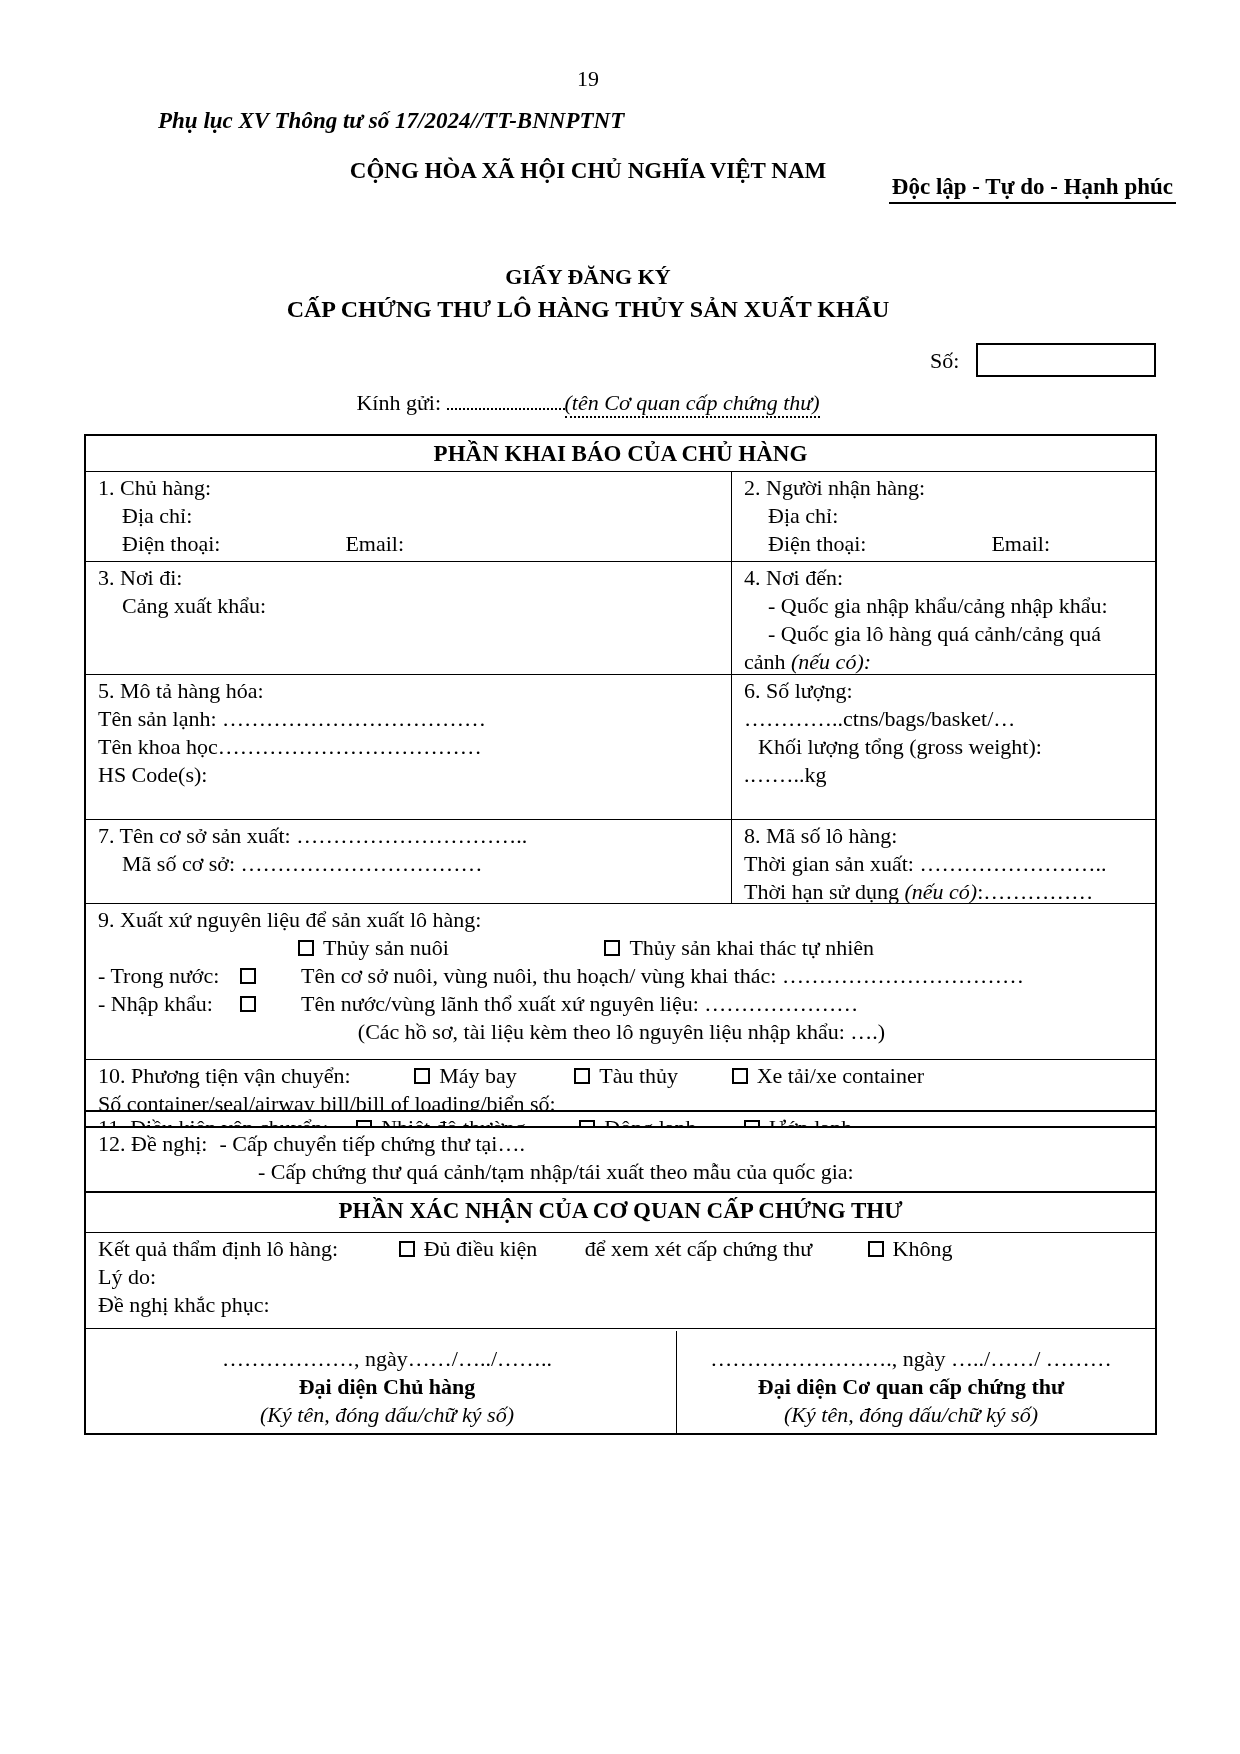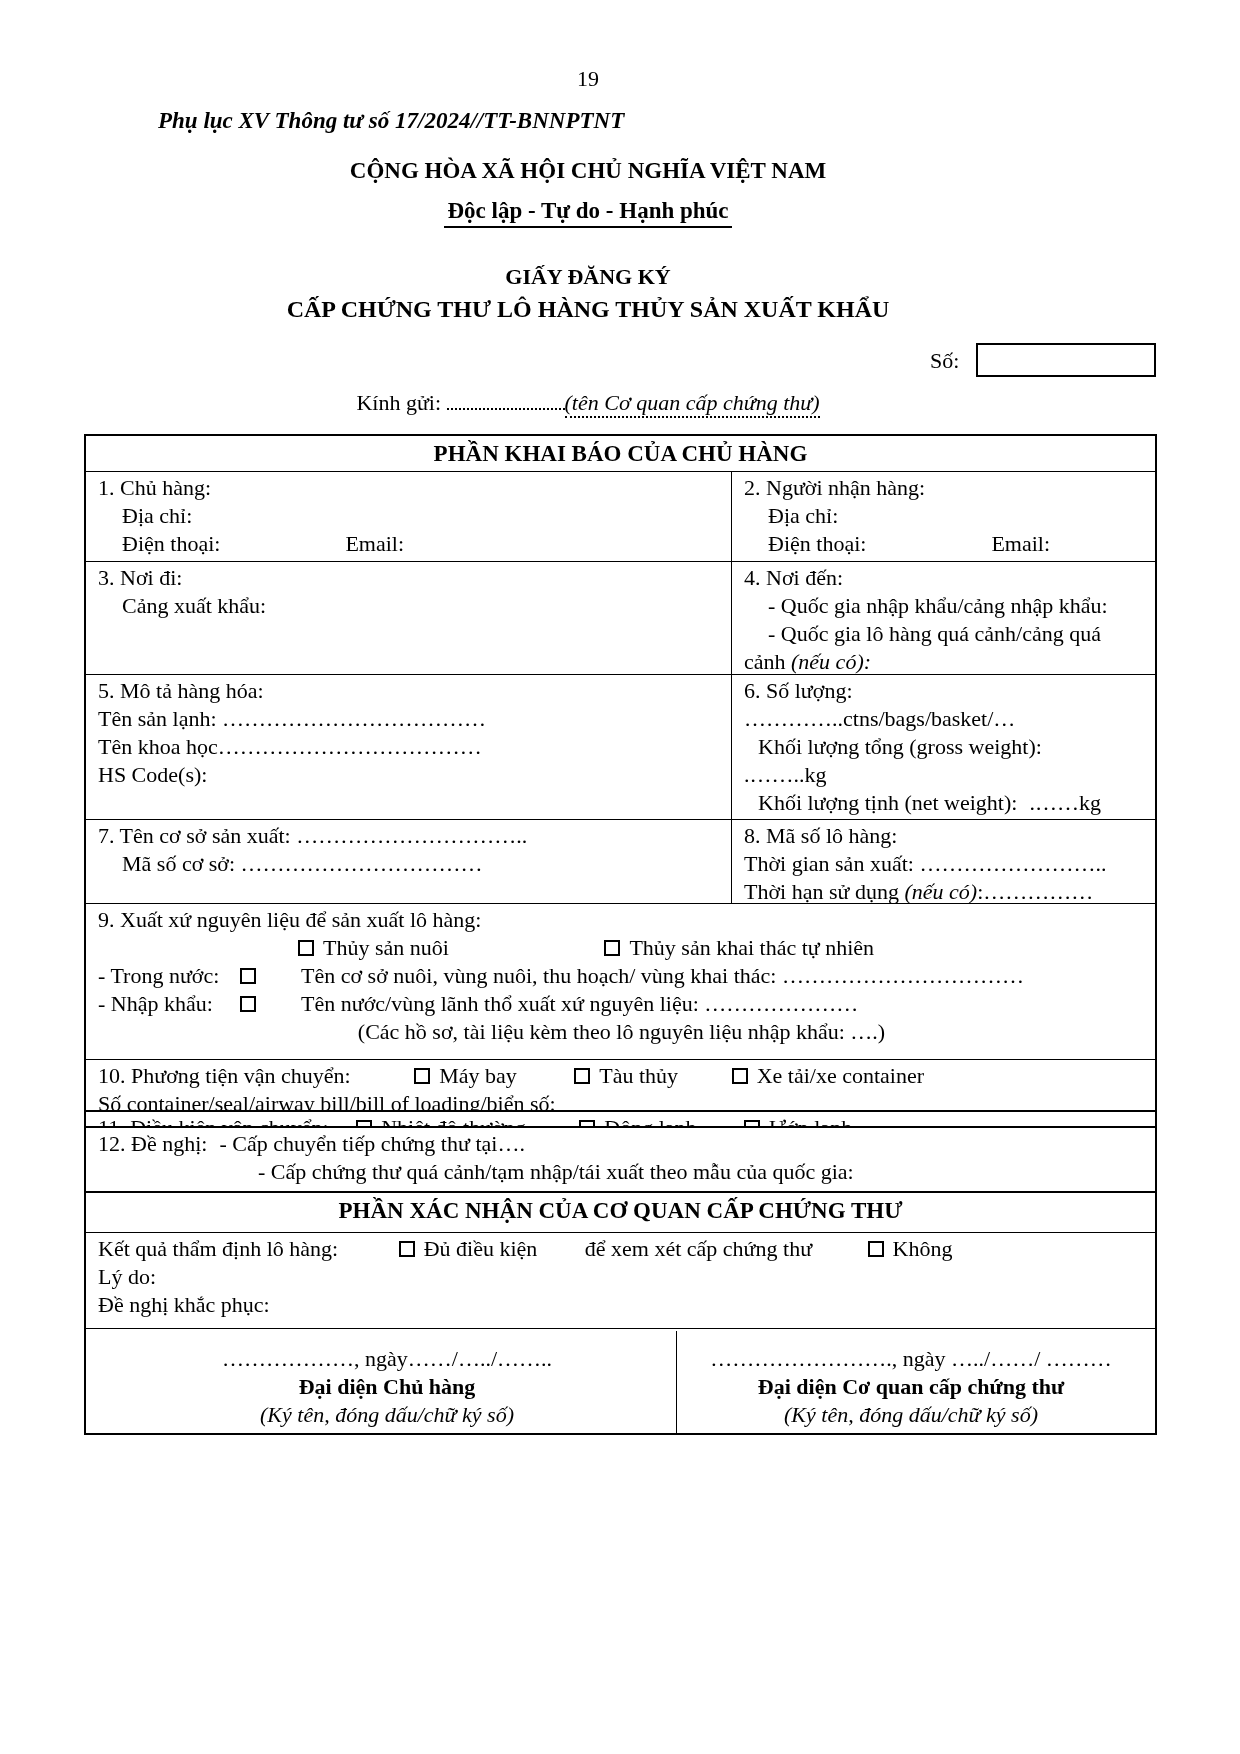--- a/index.html
+++ b/index.html
@@ -17,7 +17,7 @@
   .pageno { top:66px; font-size:22px; }
   .appendix { left:158px; top:108px; font-size:23px; font-weight:bold; font-style:italic; }
   .nat { top:158px; font-size:23px; font-weight:bold; }
-  .motto-wrap { top:198px; }
+  .motto-wrap { top:174px;text-align:right; }
   .motto { display:inline-block; font-size:23px; font-weight:bold; border-bottom:2px solid #000; padding:0 3px 2px; }
   .title1 { top:264px; font-size:22px; font-weight:bold; }
   .title2 { top:296px; font-size:24px; font-weight:bold; }

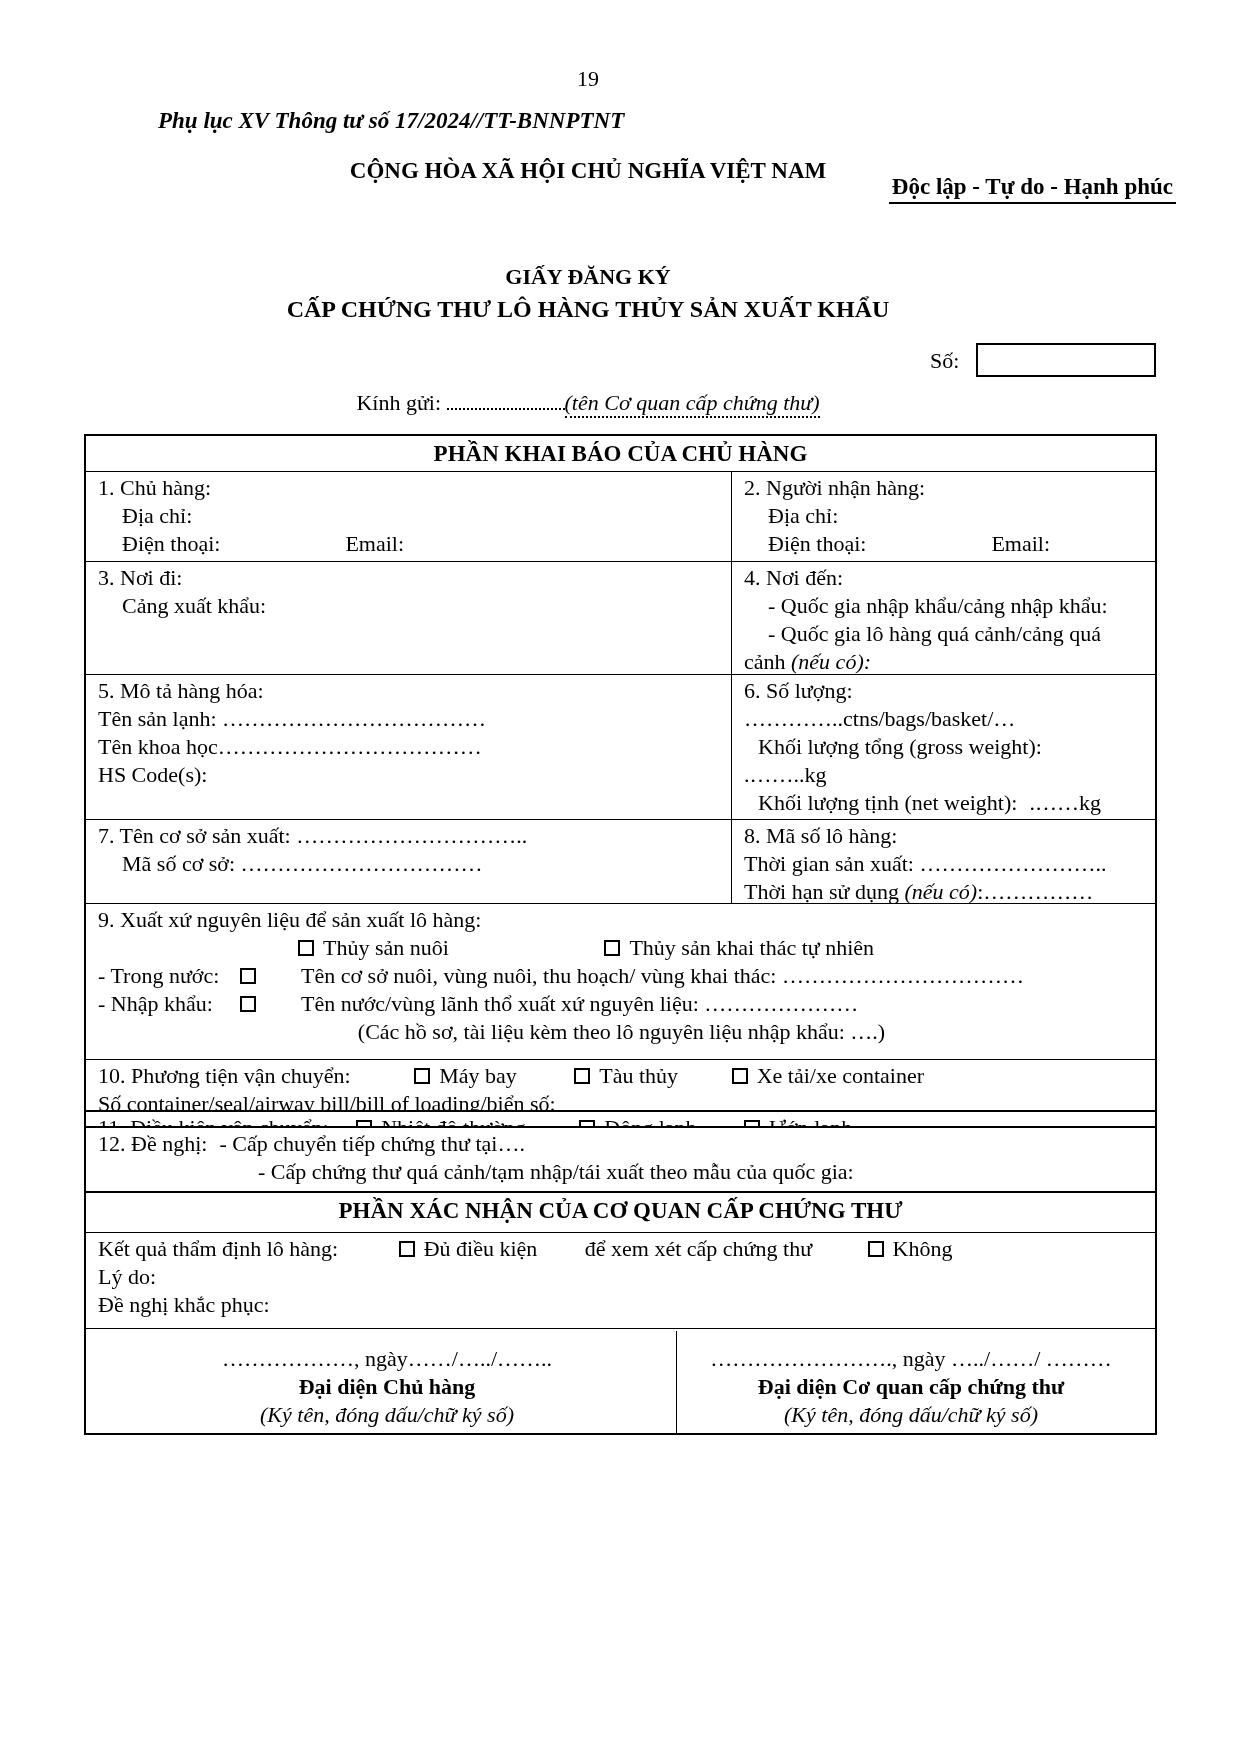--- a/index.html
+++ b/index.html
@@ -118,7 +118,6 @@
         <p>…………..ctns/bags/basket/…</p>
         <p class="ind3">Khối lượng tổng (gross weight):</p>
         <p>.……..kg</p>
-        <p class="ind3"><span>Khối lượng tịnh (net weight):</span><span class="ml12">.……kg</span></p>
       </div>
     </div>
 

